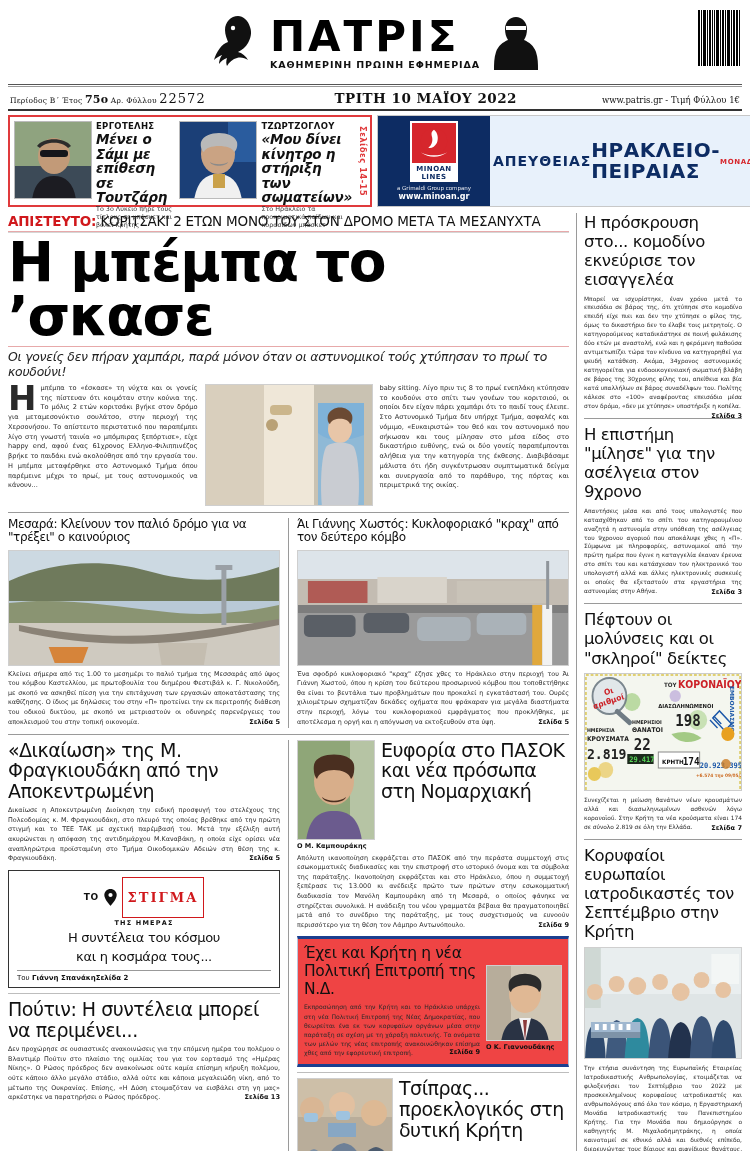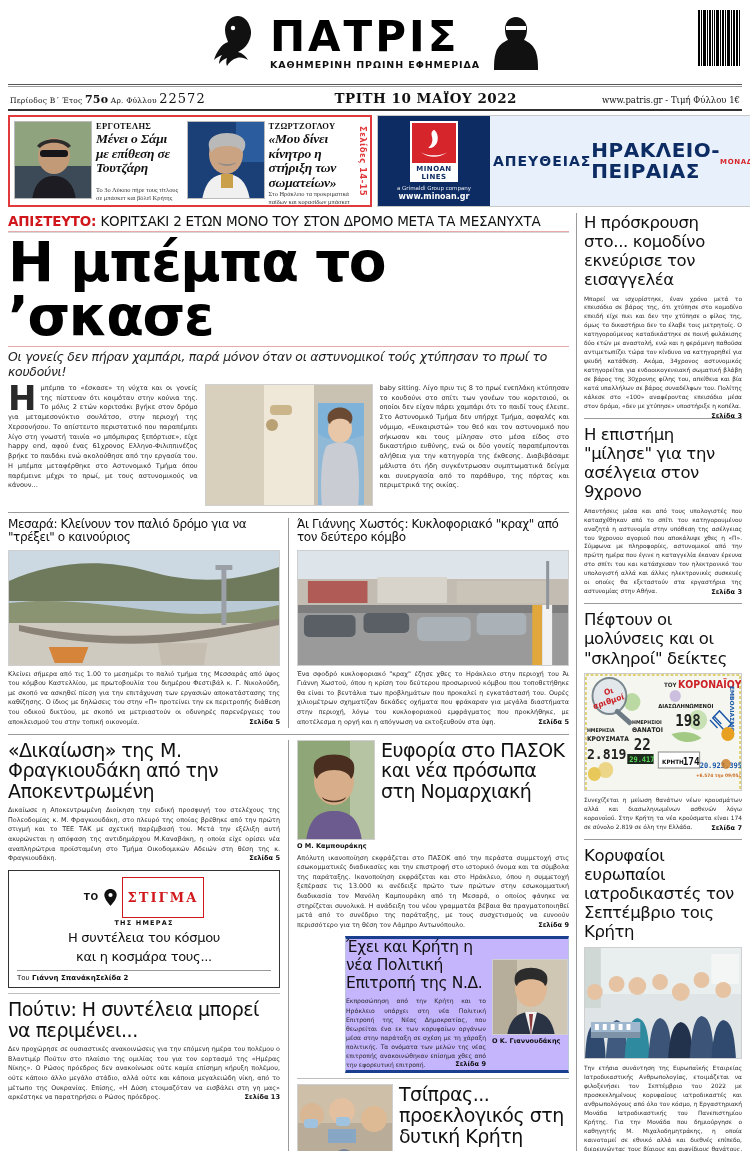--- a/index.html
+++ b/index.html
@@ -38,7 +38,7 @@
   
   .topbanners { display: flex; gap: 5px; height: 92px; }
   .promo { flex: 0 0 364px; border: 2.5px solid #e03a3c; display: flex; background: #fff; position: relative; }
-  .promo-item { flex: 1; display: flex; gap: 4px; padding: 4px 3px 3px 4px; font-family: Liberation Serif, serif; }
+  .promo-item { flex: 1; display: flex; gap: 4px; padding: 4px 3px 3px 4px; }
   .promo-photo { flex: 0 0 78px; height: 78px; border: 1px solid #bbb; overflow: hidden; position: relative; }
   .promo-text { flex: 1; display: flex; flex-direction: column; }
   .promo-kicker { font-size: 8.5px; font-weight: 700; letter-spacing: .3px; color: #111; }

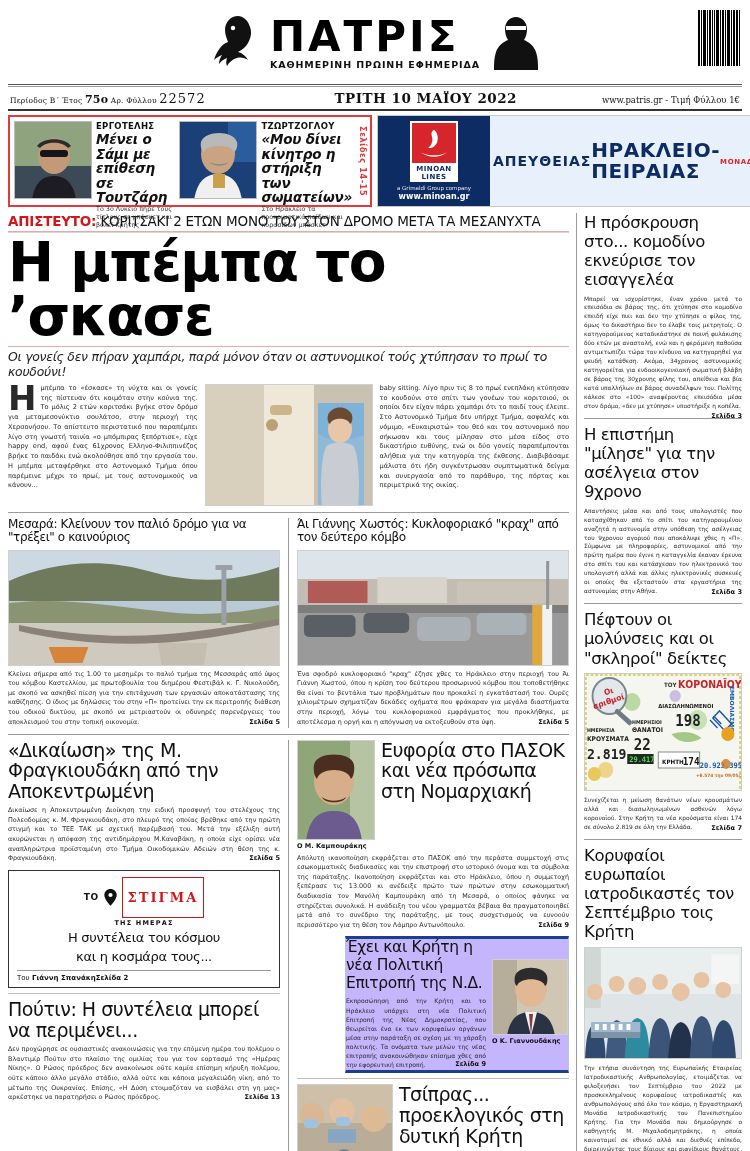--- a/index.html
+++ b/index.html
@@ -542,7 +542,7 @@
       <div class="r-sep"></div>
 
       <div>
-        <div class="r-head">Κορυφαίοι ευρωπαίοι ιατροδικαστές τον Σεπτέμβριο τοις Κρήτη</div>
+        <div class="r-head">Κορυφαίοι ευρωπαίοι ιατροδικαστές τον Σεπτέμβριο στην Κρήτη</div>
         <div class="photo" style="height:112px;margin-top:6px">
           <svg viewBox="0 0 158 112" width="100%" height="112" preserveAspectRatio="none">
             <rect width="158" height="112" fill="#dfe5e6"></rect>

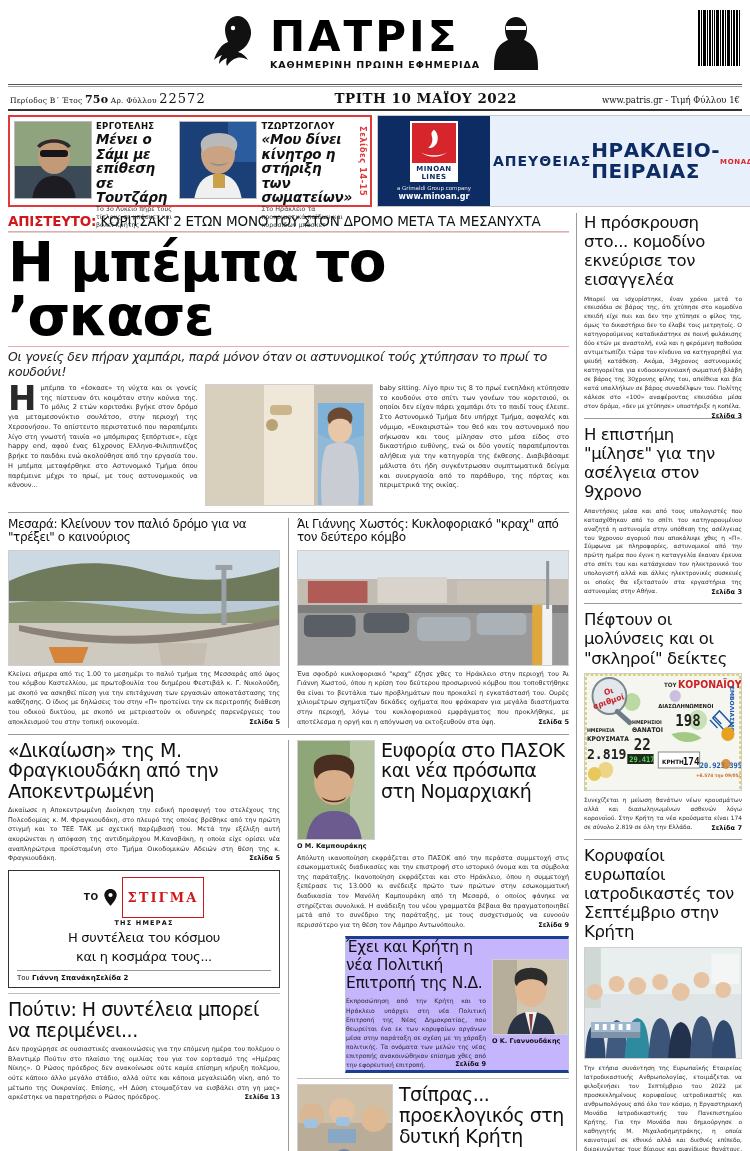--- a/index.html
+++ b/index.html
@@ -120,8 +120,8 @@
   .pin { width: 13px; height: 17px; }
 
   
-  .ndbox { border: 1px solid #b9c6dd; background: #c4b5fd; margin-top: 6px;
-     border-top: 3px solid #1b3f8f; border-bottom: 3px solid #1b3f8f; margin-left: 48px;}
+  .ndbox { border: 1px solid #b9c6dd; background: #ef4444; padding: 6px; margin-top: 6px;
+     border-top: 3px solid #1b3f8f; border-bottom: 3px solid #1b3f8f;}
   .covid-fig { width: 100%; height: 118px; border: 1px solid #ccc; position: relative;
      background: #f3f6f0; overflow: hidden; }
 

